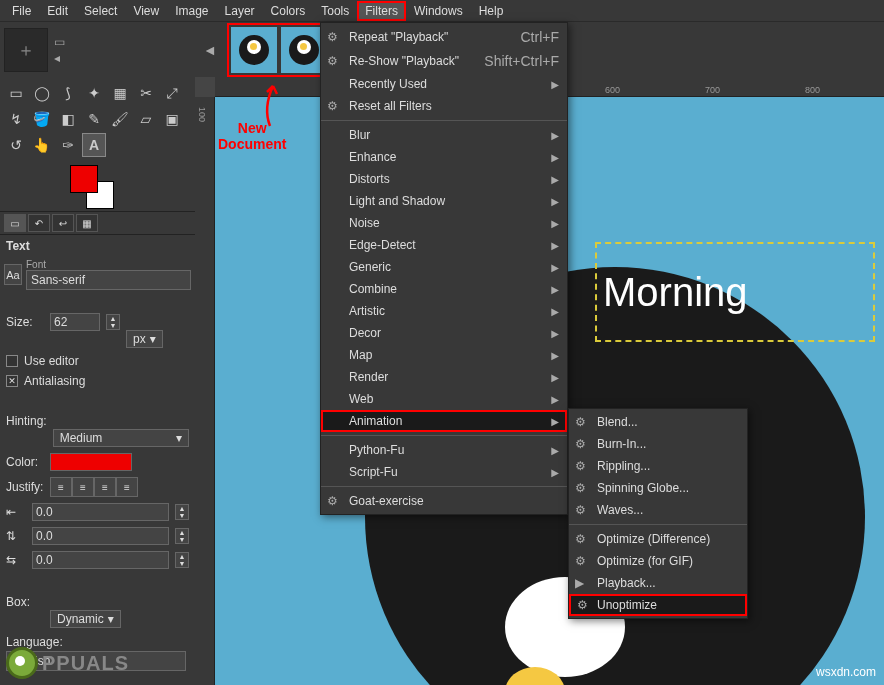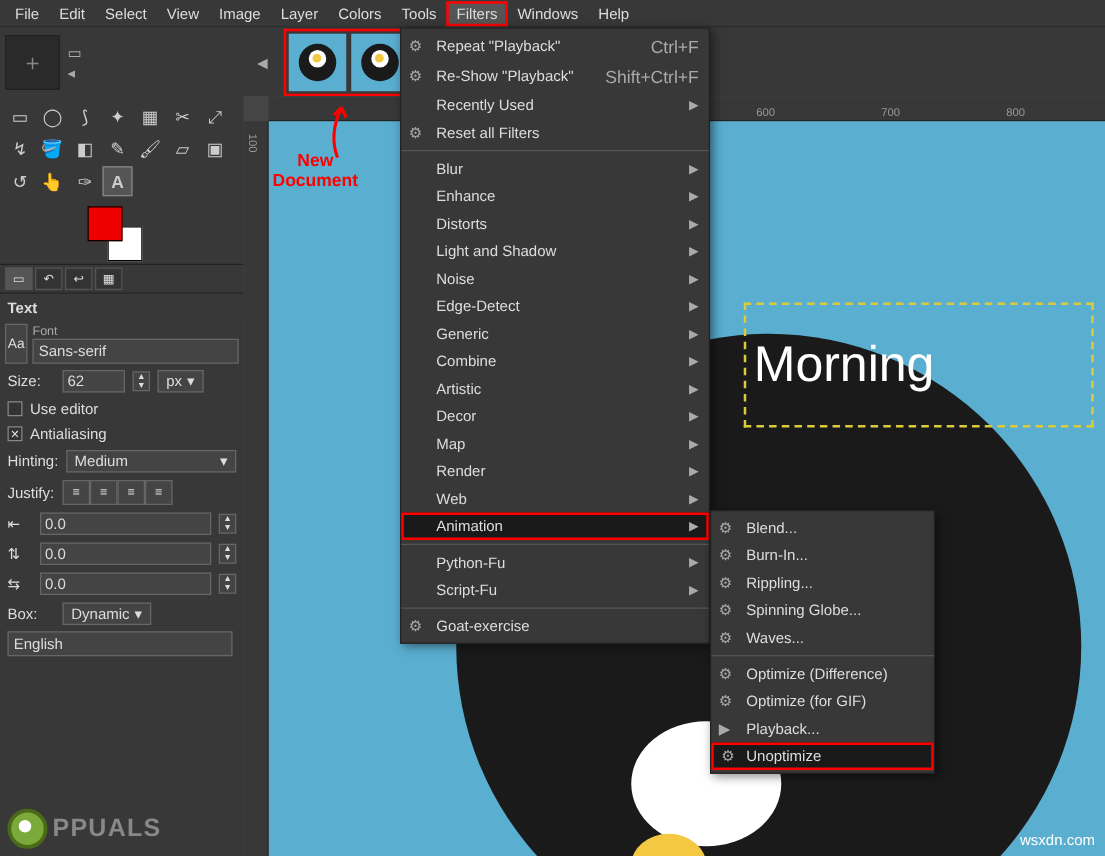--- a/index.html
+++ b/index.html
@@ -39,7 +39,7 @@
 
 .panel-label { padding:4px 6px; font-weight:bold; background:#383838;}
 .font-row { display:flex; align-items:center; padding:2px 4px; gap:4px;}
-.aa-box { width:26px; height:32px; background:#444; border:1px solid #666; display:flex; align-items:center; justify-content:center; font-size:11px;}
+.aa-box { width:26px; height:21px; background:#444; border:1px solid #666; display:flex; align-items:center; justify-content:center; font-size:11px;}
 .font-input { flex:1; background:#444; border:1px solid #666; color:#ddd; padding:2px 4px; font-size:12px;}
 
 .option-row { display:flex; align-items:center; padding:3px 6px; gap:6px; }

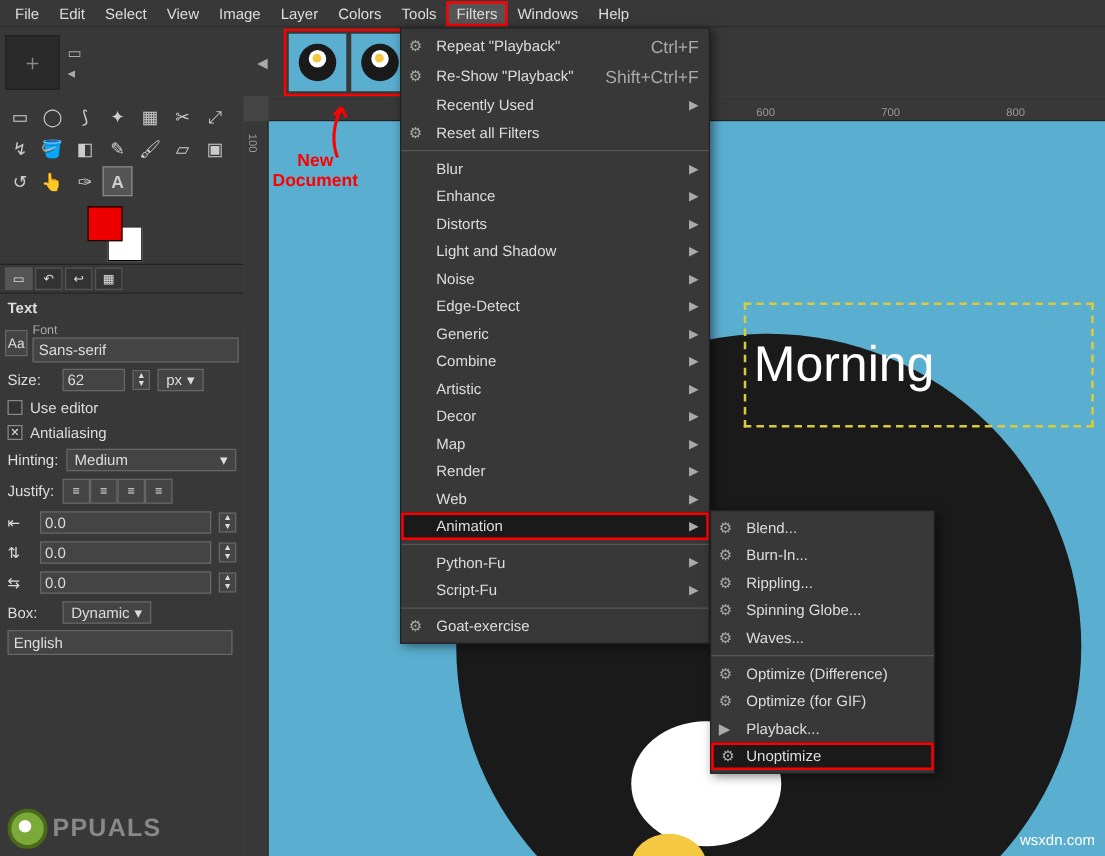--- a/index.html
+++ b/index.html
@@ -47,7 +47,7 @@
 .num-input { width:50px; background:#444; border:1px solid #666; color:#ddd; padding:1px 3px; font-size:12px;}
 .spinner { width:14px; background:#444; border:1px solid #666; display:flex; flex-direction:column; }
 .spinner span{ font-size:7px; text-align:center; line-height:7px;}
-.dropdown { background:#444; border:1px solid #666; color:#ddd; padding:1px 6px; font-size:12px; display:flex; align-items:center; gap:4px;}
+.dropdown { background:#444; border:1px solid #666; color:#ddd; padding:1px 6px; font-size:12px; display:flex; align-items:center; gap:4px;margin-top:35px;}
 .checkbox-row { display:flex; align-items:center; padding:3px 6px; gap:6px;}
 .chk { width:12px; height:12px; border:1px solid #888; background:#333; display:flex; align-items:center; justify-content:center; font-size:9px;}
 

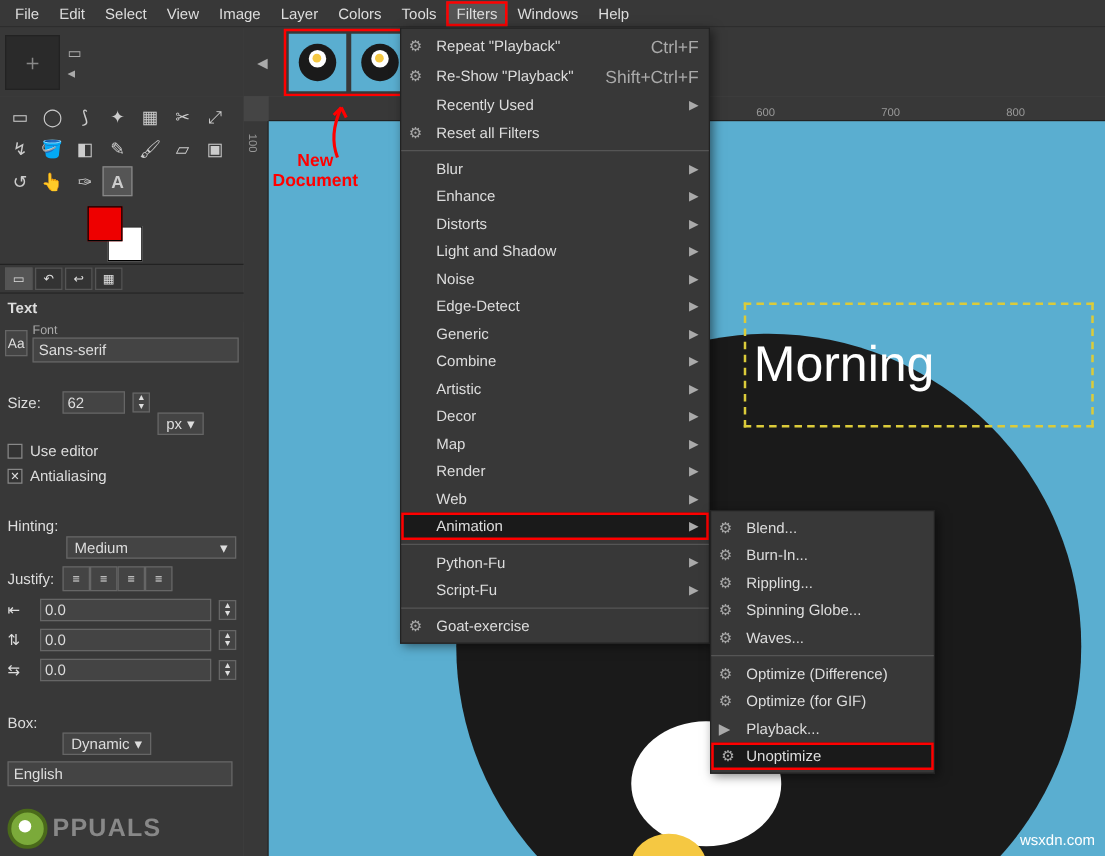--- a/index.html
+++ b/index.html
@@ -198,6 +198,10 @@
         </div>
     </div>
     <div class="option-row">
+      <span class="option-label">Color:</span>
+      <div class="color-swatch-big"></div>
+    </div>
+    <div class="option-row">
       <span class="option-label">Justify:</span>
       <div class="justify-btns">
         <div class="jbtn">≡</div>

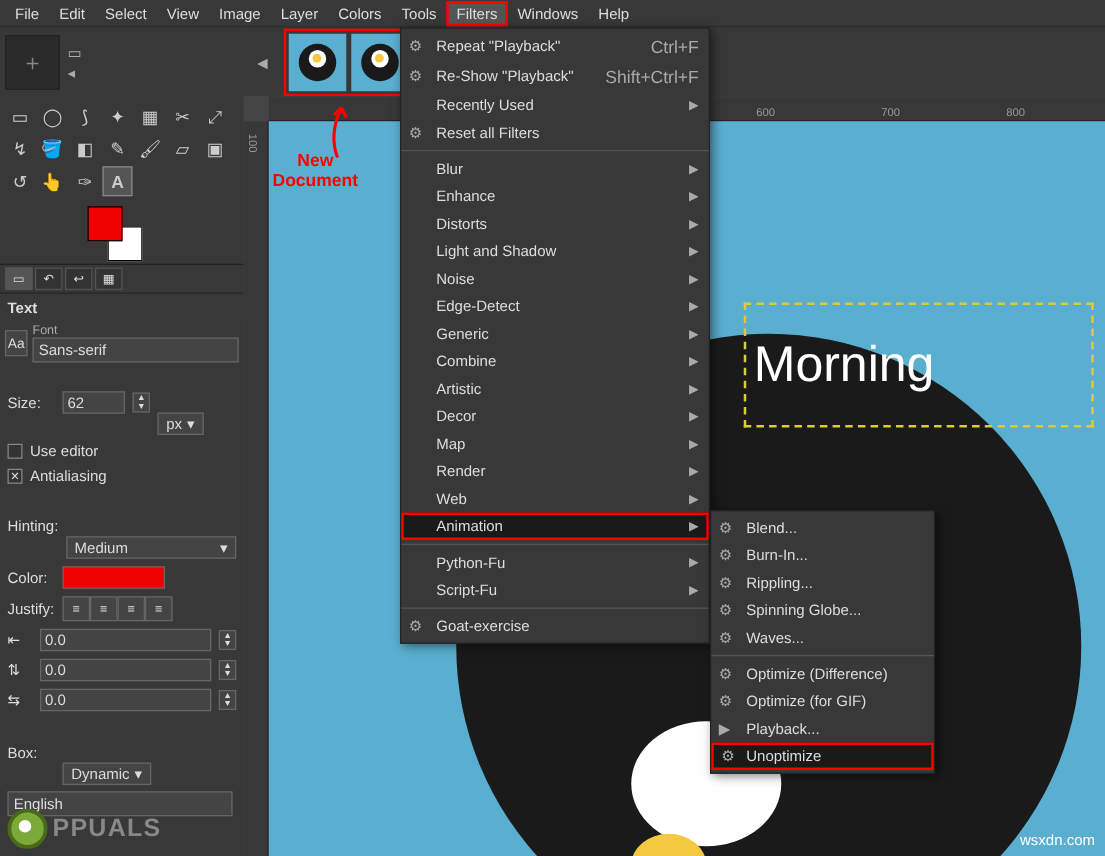--- a/index.html
+++ b/index.html
@@ -241,6 +241,7 @@
           <span>▾</span>
         </div>
     </div>
+    <div style="padding:4px 6px 0;">Language:</div>
     <input class="lang-input" value="English" style="">
   </div>
 

